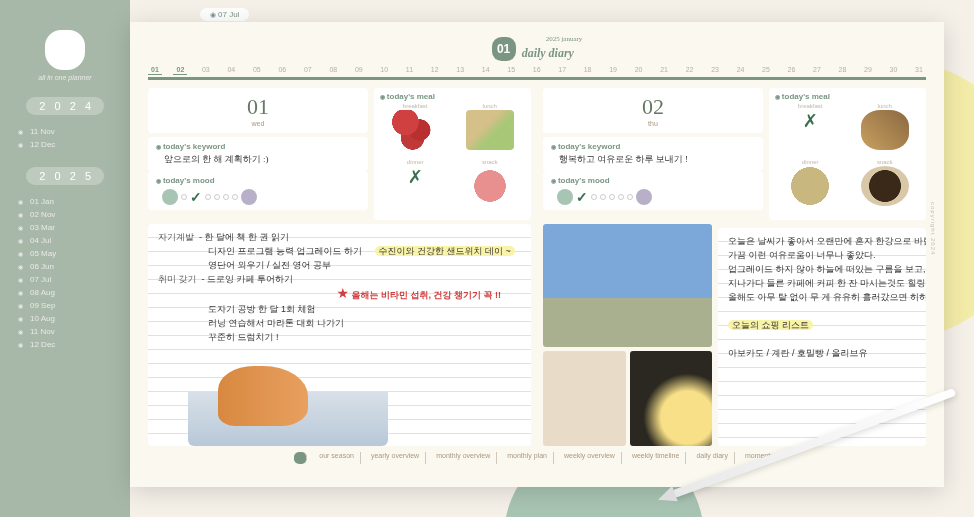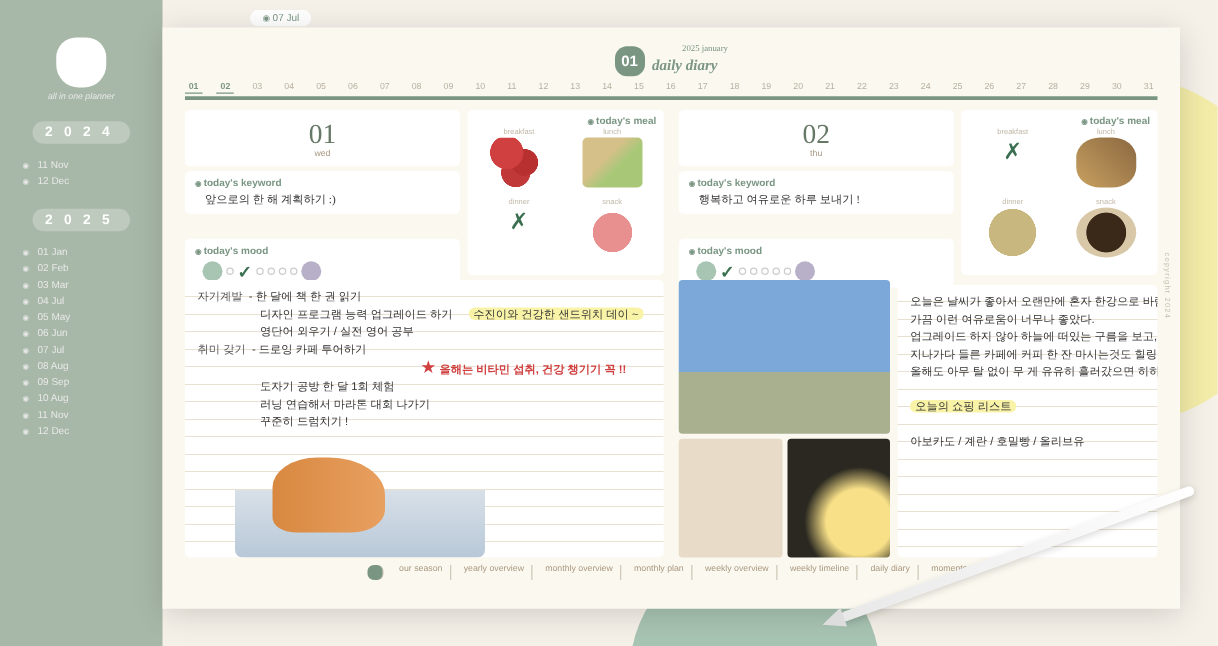--- a/index.html
+++ b/index.html
@@ -51,7 +51,7 @@
 .mood-s { width: 6px; height: 6px; border: 1px solid #ccc; border-radius: 50%; }
 .mood-check { color: #3a7050; font-size: 14px; font-weight: 700; }
 
-.meal-card { background: #fff; border-radius: 4px; padding: 4px 6px; height: 100%; text-align: right; }
+.meal-card { background: #fff; border-radius: 4px; padding: 4px 6px; height: 100%; }
 .meal-grid { display: grid; grid-template-columns: 1fr 1fr; gap: 4px; margin-top: 2px; height: 108px; }
 .meal-cell { display: flex; flex-direction: column; align-items: center; }
 .meal-label { font-size: 6px; color: #c0b8a8; margin-bottom: 1px; }

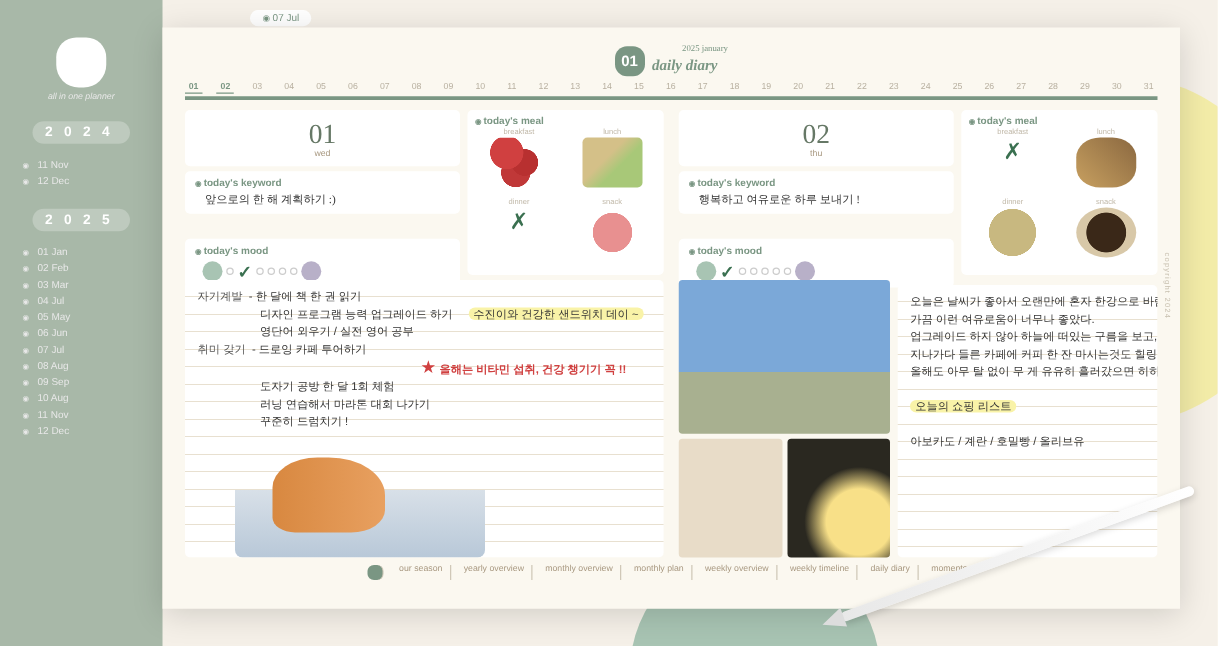--- a/index.html
+++ b/index.html
@@ -13,7 +13,7 @@
 .sidebar { position: absolute; left: 0; top: 0; width: 130px; height: 517px; background: #a8b8a8; z-index: 2; padding-top: 30px; color: #fff; }
 .logo { width: 40px; height: 40px; background: #fff; border-radius: 40% 40% 45% 45%; margin: 0 auto 4px; }
 .logo-label { text-align: center; font-size: 7px; font-style: italic; color: #e8e8e8; margin-bottom: 16px; }
-.year-pill { background: rgba(255,255,255,0.25); border-radius: 12px; padding: 3px 10px; margin: 6px auto; width: 78px; text-align: left; font-size: 11px; letter-spacing: 3px; font-weight: 700; }
+.year-pill { background: rgba(255,255,255,0.25); border-radius: 12px; padding: 3px 10px; margin: 6px auto; width: 78px; text-align: right; font-size: 11px; letter-spacing: 3px; font-weight: 400; }
 .month-list { list-style: none; padding: 4px 18px 10px; }
 .month-list li { font-size: 8px; padding: 2px 0 2px 12px; color: #e8e8e8; position: relative; cursor: pointer; }
 .month-list li::before { content: '◉'; position: absolute; left: 0; font-size: 6px; top: 3px; }

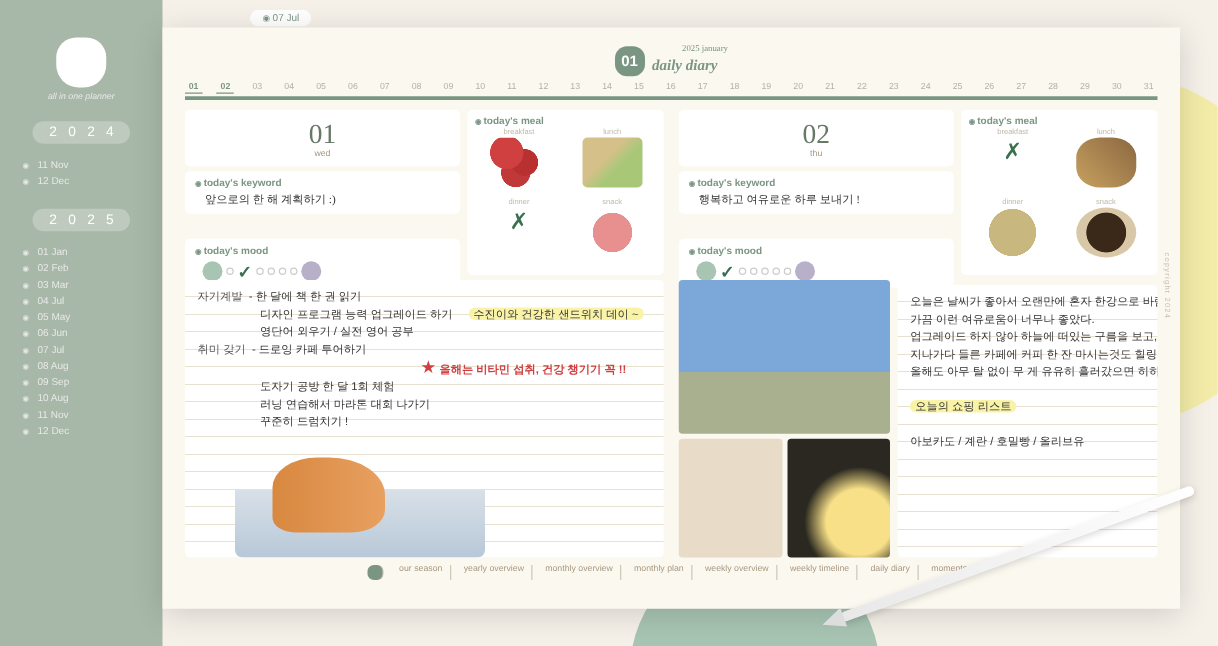--- a/index.html
+++ b/index.html
@@ -39,7 +39,7 @@
 .card-date { background: #fff; border-radius: 4px; text-align: center; padding: 6px; margin-bottom: 4px; }
 .card-date .num { font-family: Georgia, serif; font-size: 22px; color: #667866; font-weight: 300; }
 .card-date .dow { font-size: 7px; color: #a89880; }
-.card-sec { background: #fff; border-radius: 4px; padding: 5px 8px; margin-bottom: 20px; }
+.card-sec { background: #fff; border-radius: 4px; padding: 5px 8px; margin-bottom: 0; }
 .sec-title { font-size: 8px; color: #7a9683; font-weight: 600; }
 .sec-title::before { content: '◉ '; font-size: 6px; }
 .keyword-text { font-size: 9px; font-family: cursive; color: #333; padding-left: 8px; margin-top: 2px; }

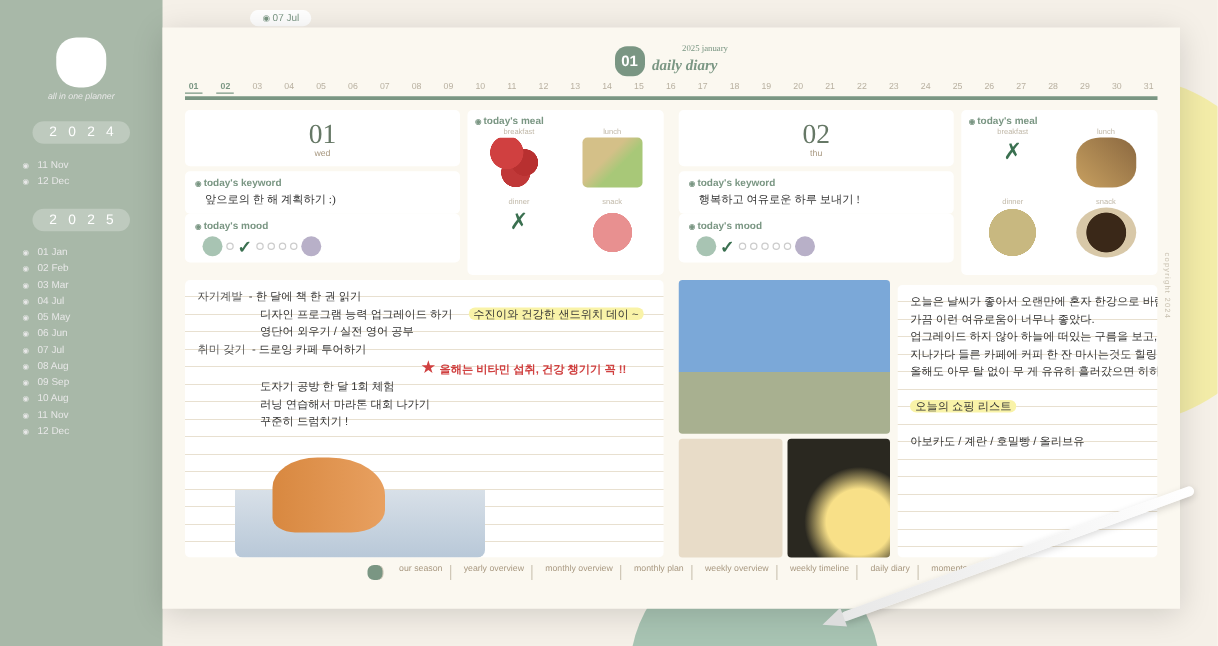--- a/index.html
+++ b/index.html
@@ -105,7 +105,7 @@
       <div class="year-pill">2 0 2 5</div>
       <ul class="month-list">
         <li>01 Jan</li>
-        <li>02 Feb</li>
+        <li>02 Nov</li>
         <li>03 Mar</li>
         <li>04 Jul</li>
         <li>05 May</li>

